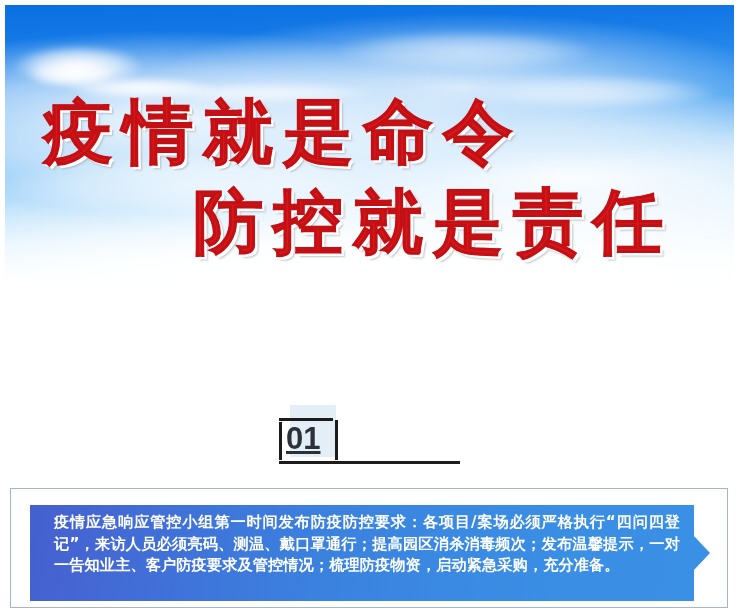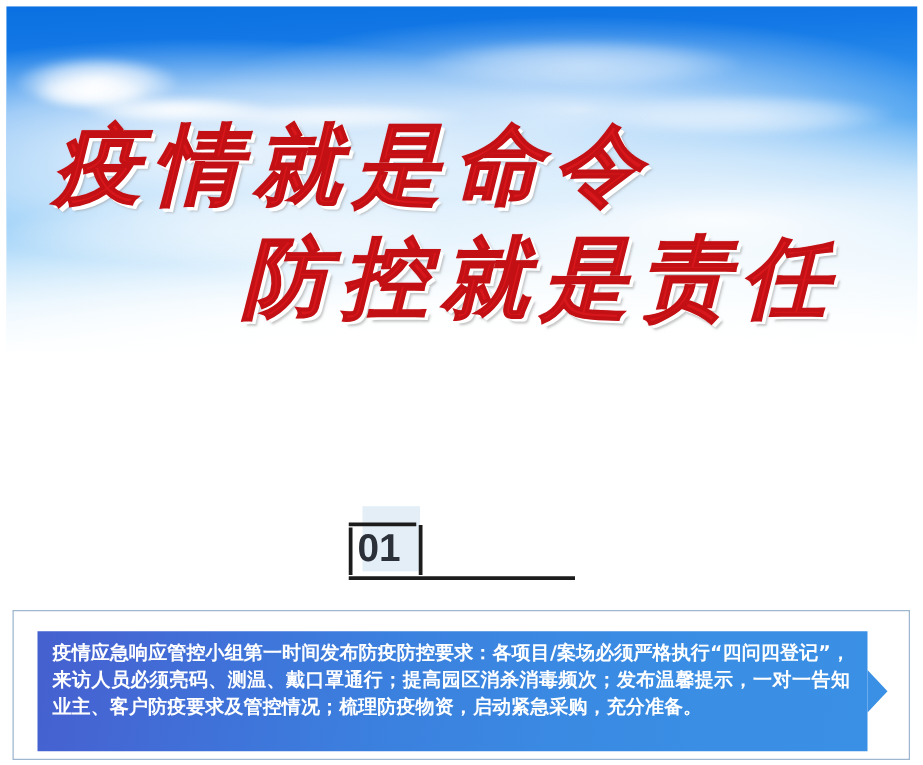--- a/index.html
+++ b/index.html
@@ -62,7 +62,6 @@
     position: absolute;
     inset: 0;
     z-index: 3;
-    font-style: italic;
   }
   .hero-line {
     position: absolute;

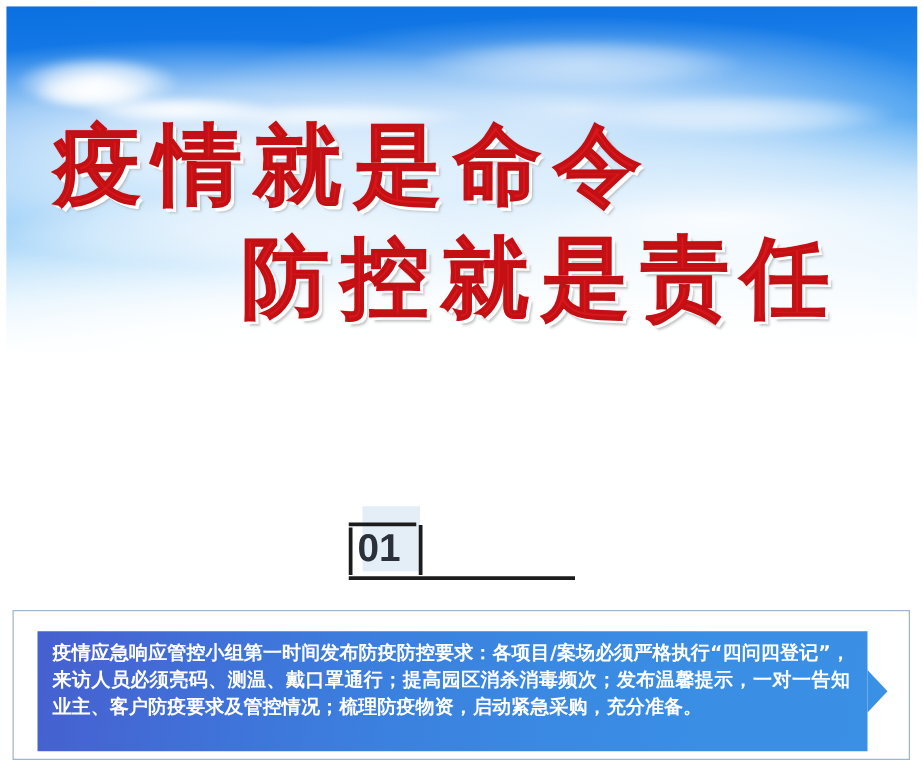--- a/index.html
+++ b/index.html
@@ -154,6 +154,7 @@
     letter-spacing: 0px;
     line-height: 36px;
     font-family: "Liberation Sans", sans-serif;
+    text-decoration: underline;
   }
   .section-title {
     position: absolute;

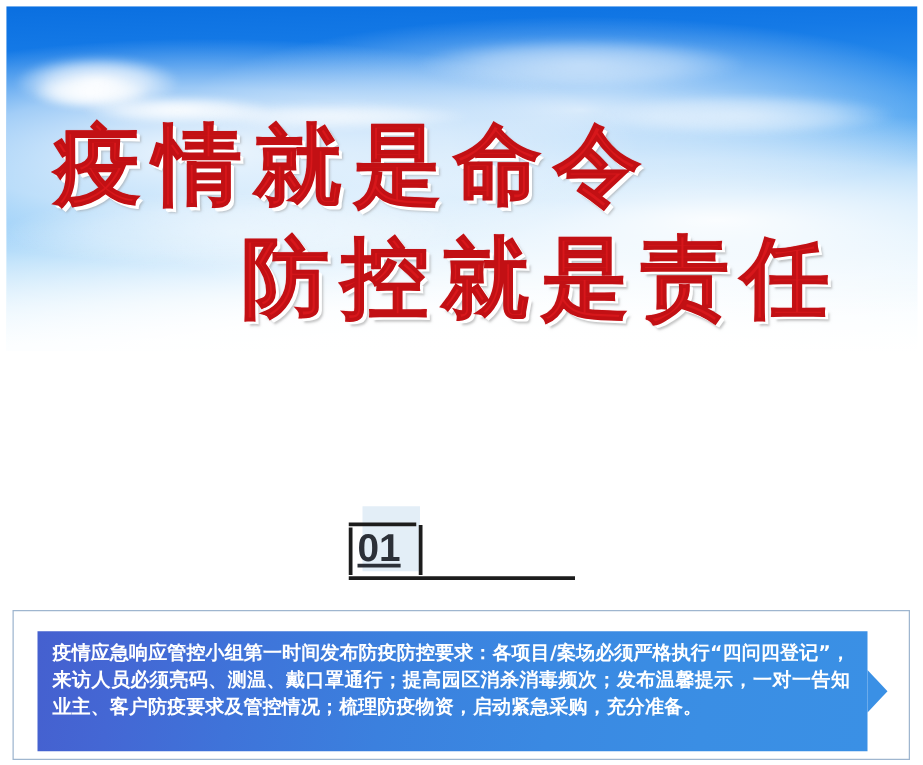--- a/index.html
+++ b/index.html
@@ -193,7 +193,7 @@
         #3a8ee4 80%,
         #3a90e5 100%);
     box-sizing: border-box;
-    padding: 7px 14px 7px 12px;
+    padding: 7px 14px 7px 24px;
   }
   .callout-arrow {
     position: absolute;

